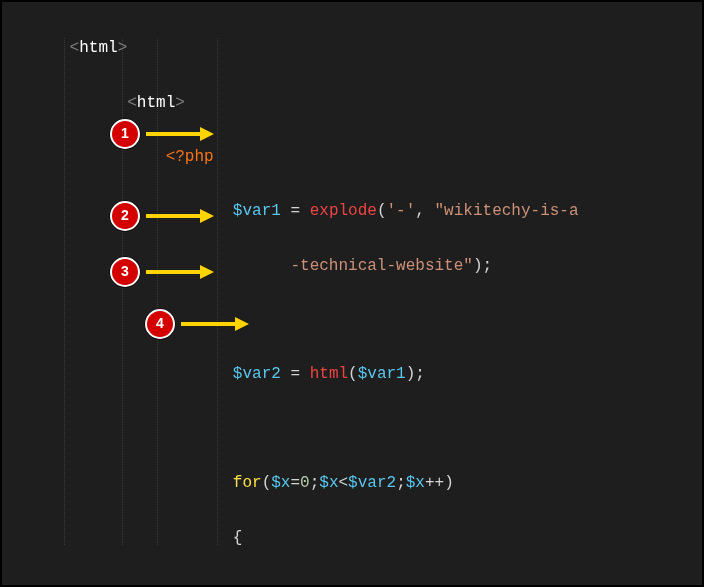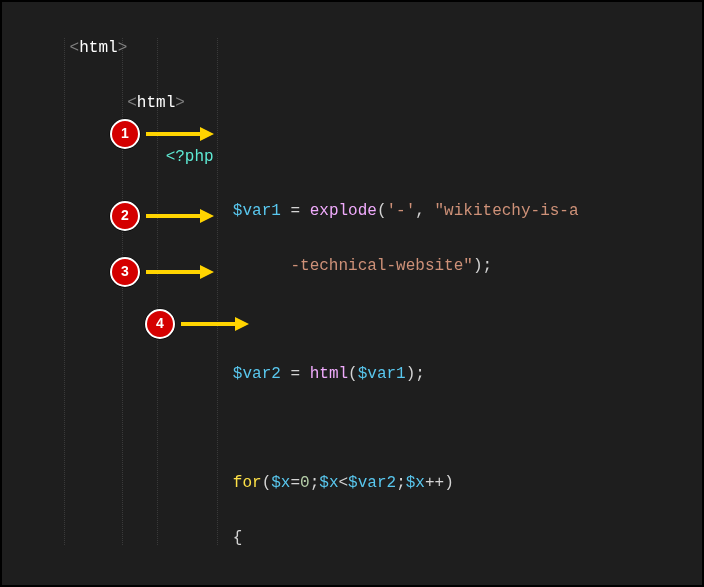--- a/index.html
+++ b/index.html
@@ -50,7 +50,7 @@
   .tag-angle { color: #808080; }
   .doctype  { color: #808080; }
   .tag-name { color: #ffffff; }
-  .php-open { color: #5eead4; }
+  .php-open { color: #f97316; }
   .var      { color: #59c7ee; margin-top: 46px; }
   .op       { color: #d4d4d4; }
   .func     { color: #f0abfc; }

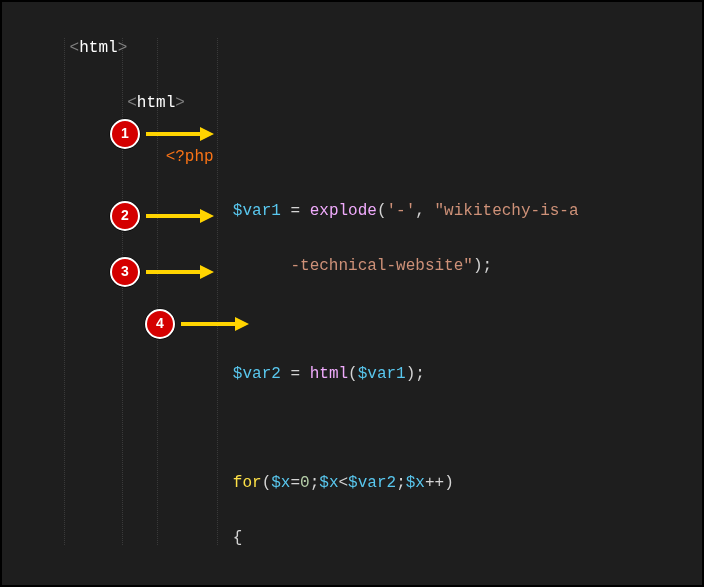--- a/index.html
+++ b/index.html
@@ -53,7 +53,7 @@
   .php-open { color: #f97316; }
   .var      { color: #59c7ee; margin-top: 46px; }
   .op       { color: #d4d4d4; }
-  .func     { color: #f0abfc; }
+  .func     { color: #ef4444; }
   .kw       { color: #fde047; }
   .str      { color: #ce9178; }
   .num      { color: #b5cea8; }

